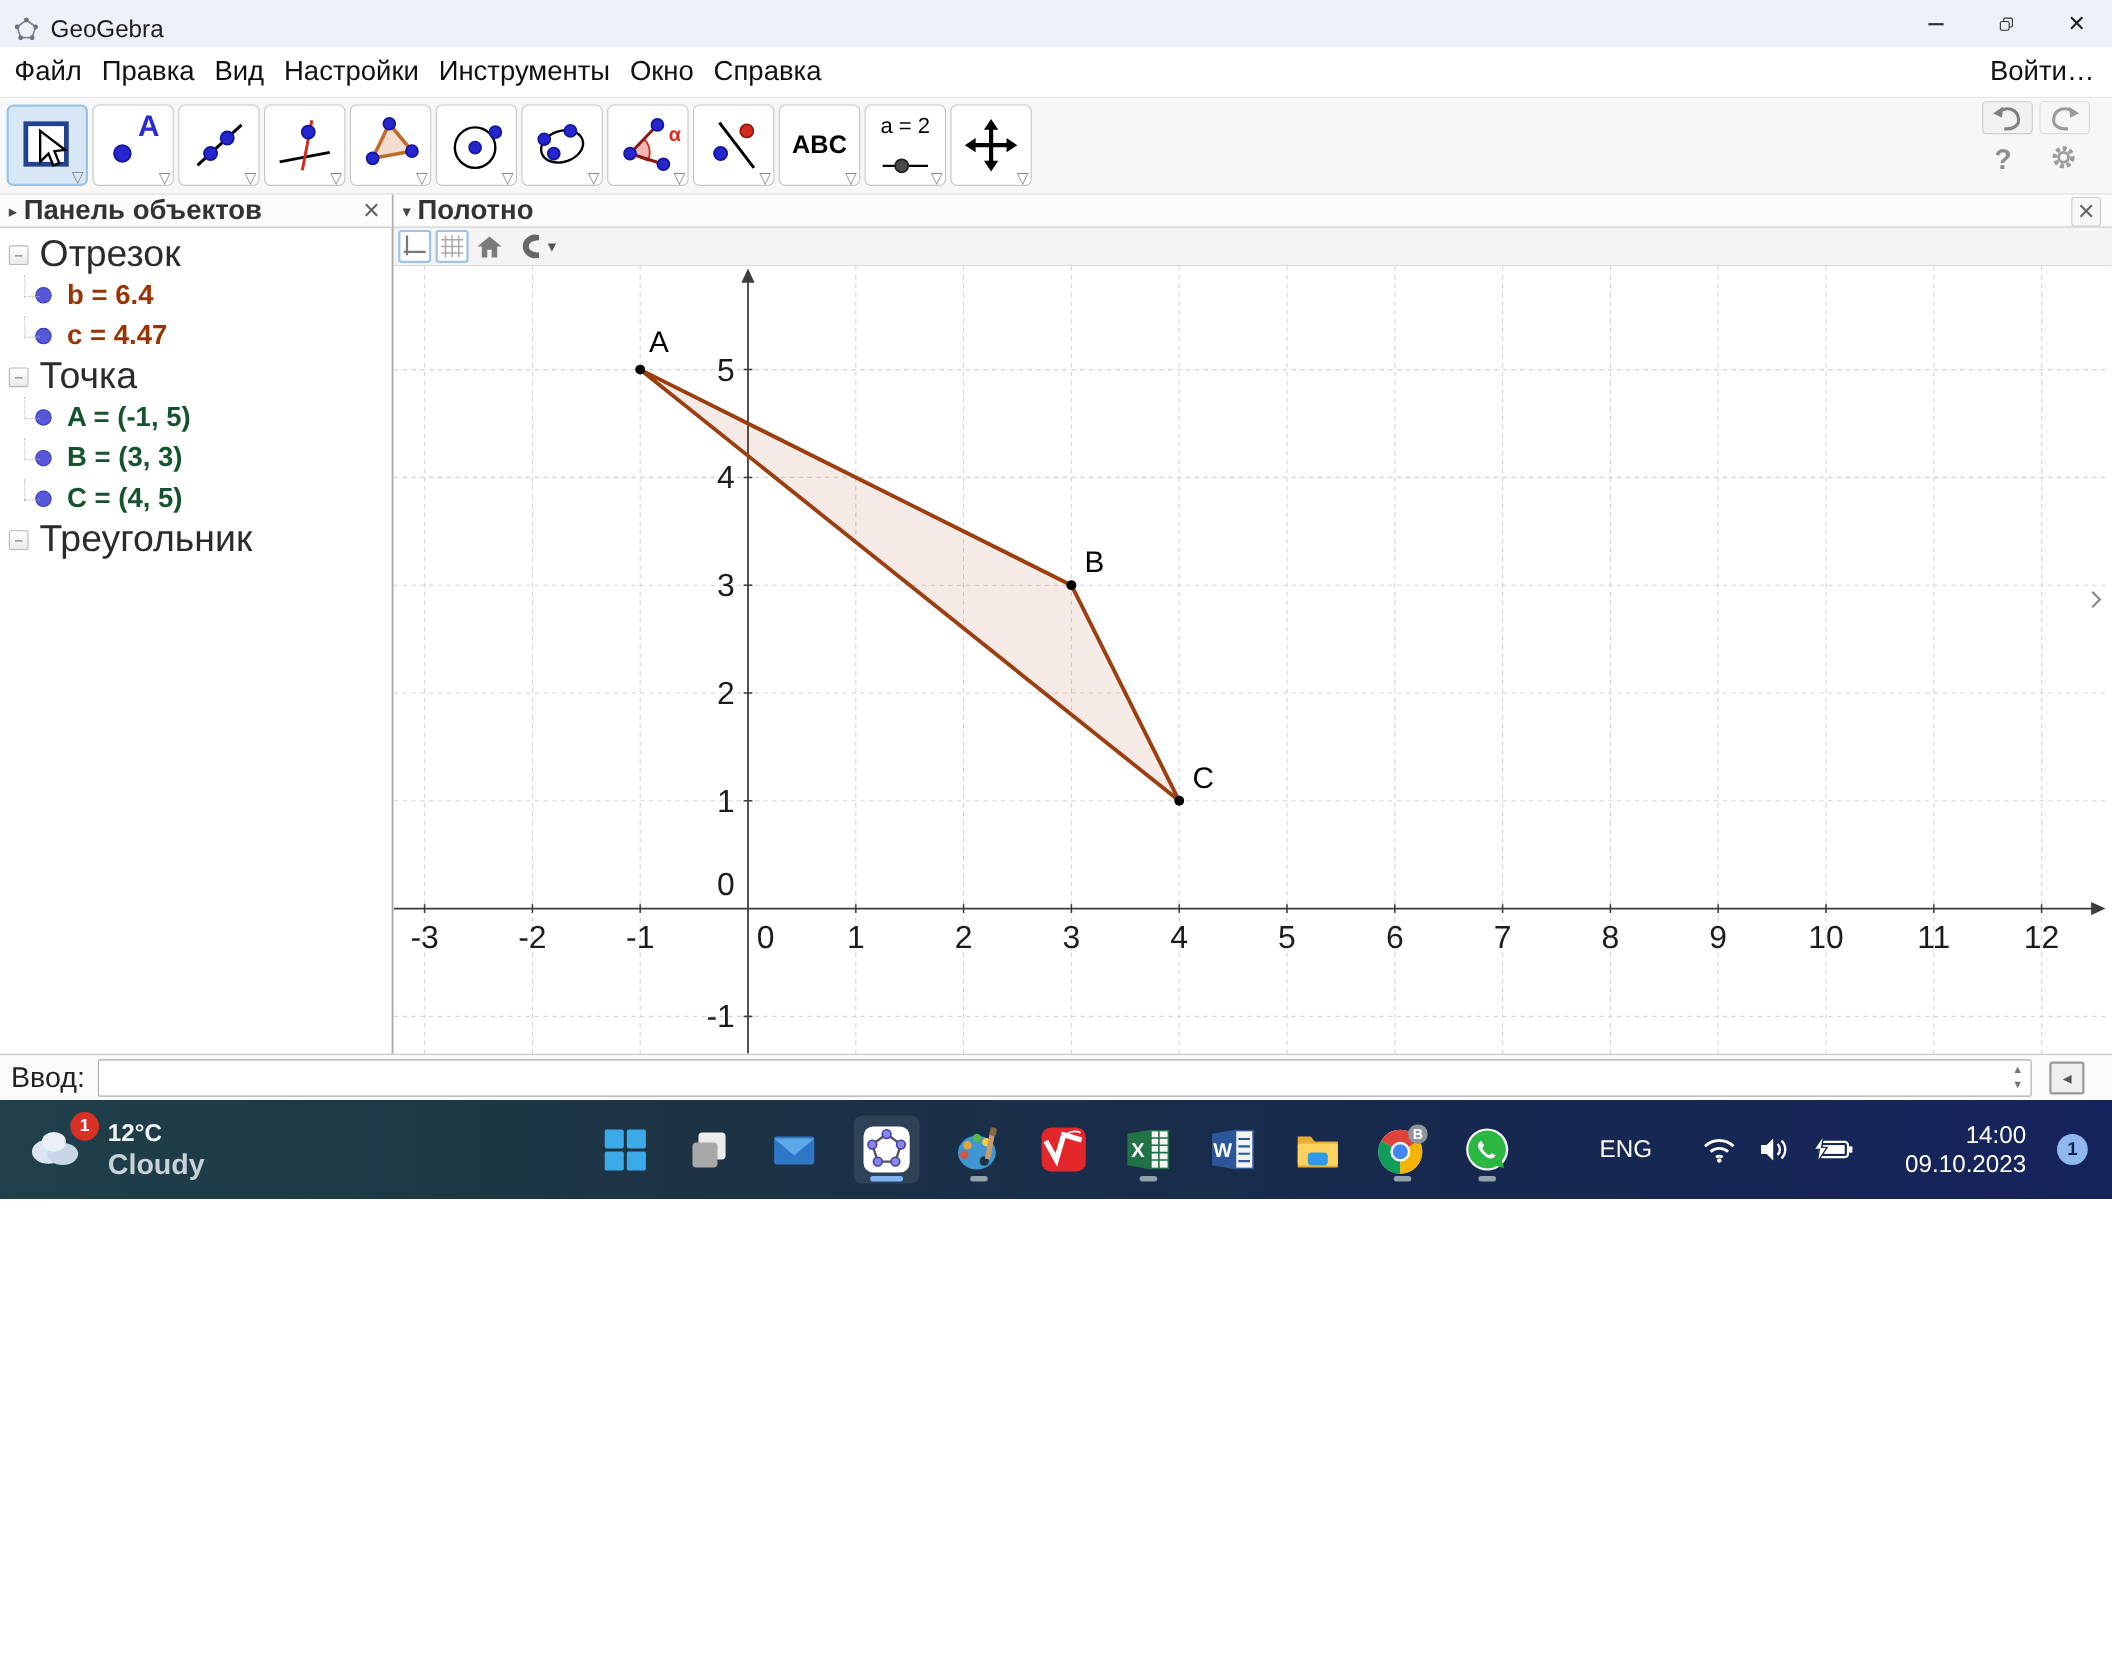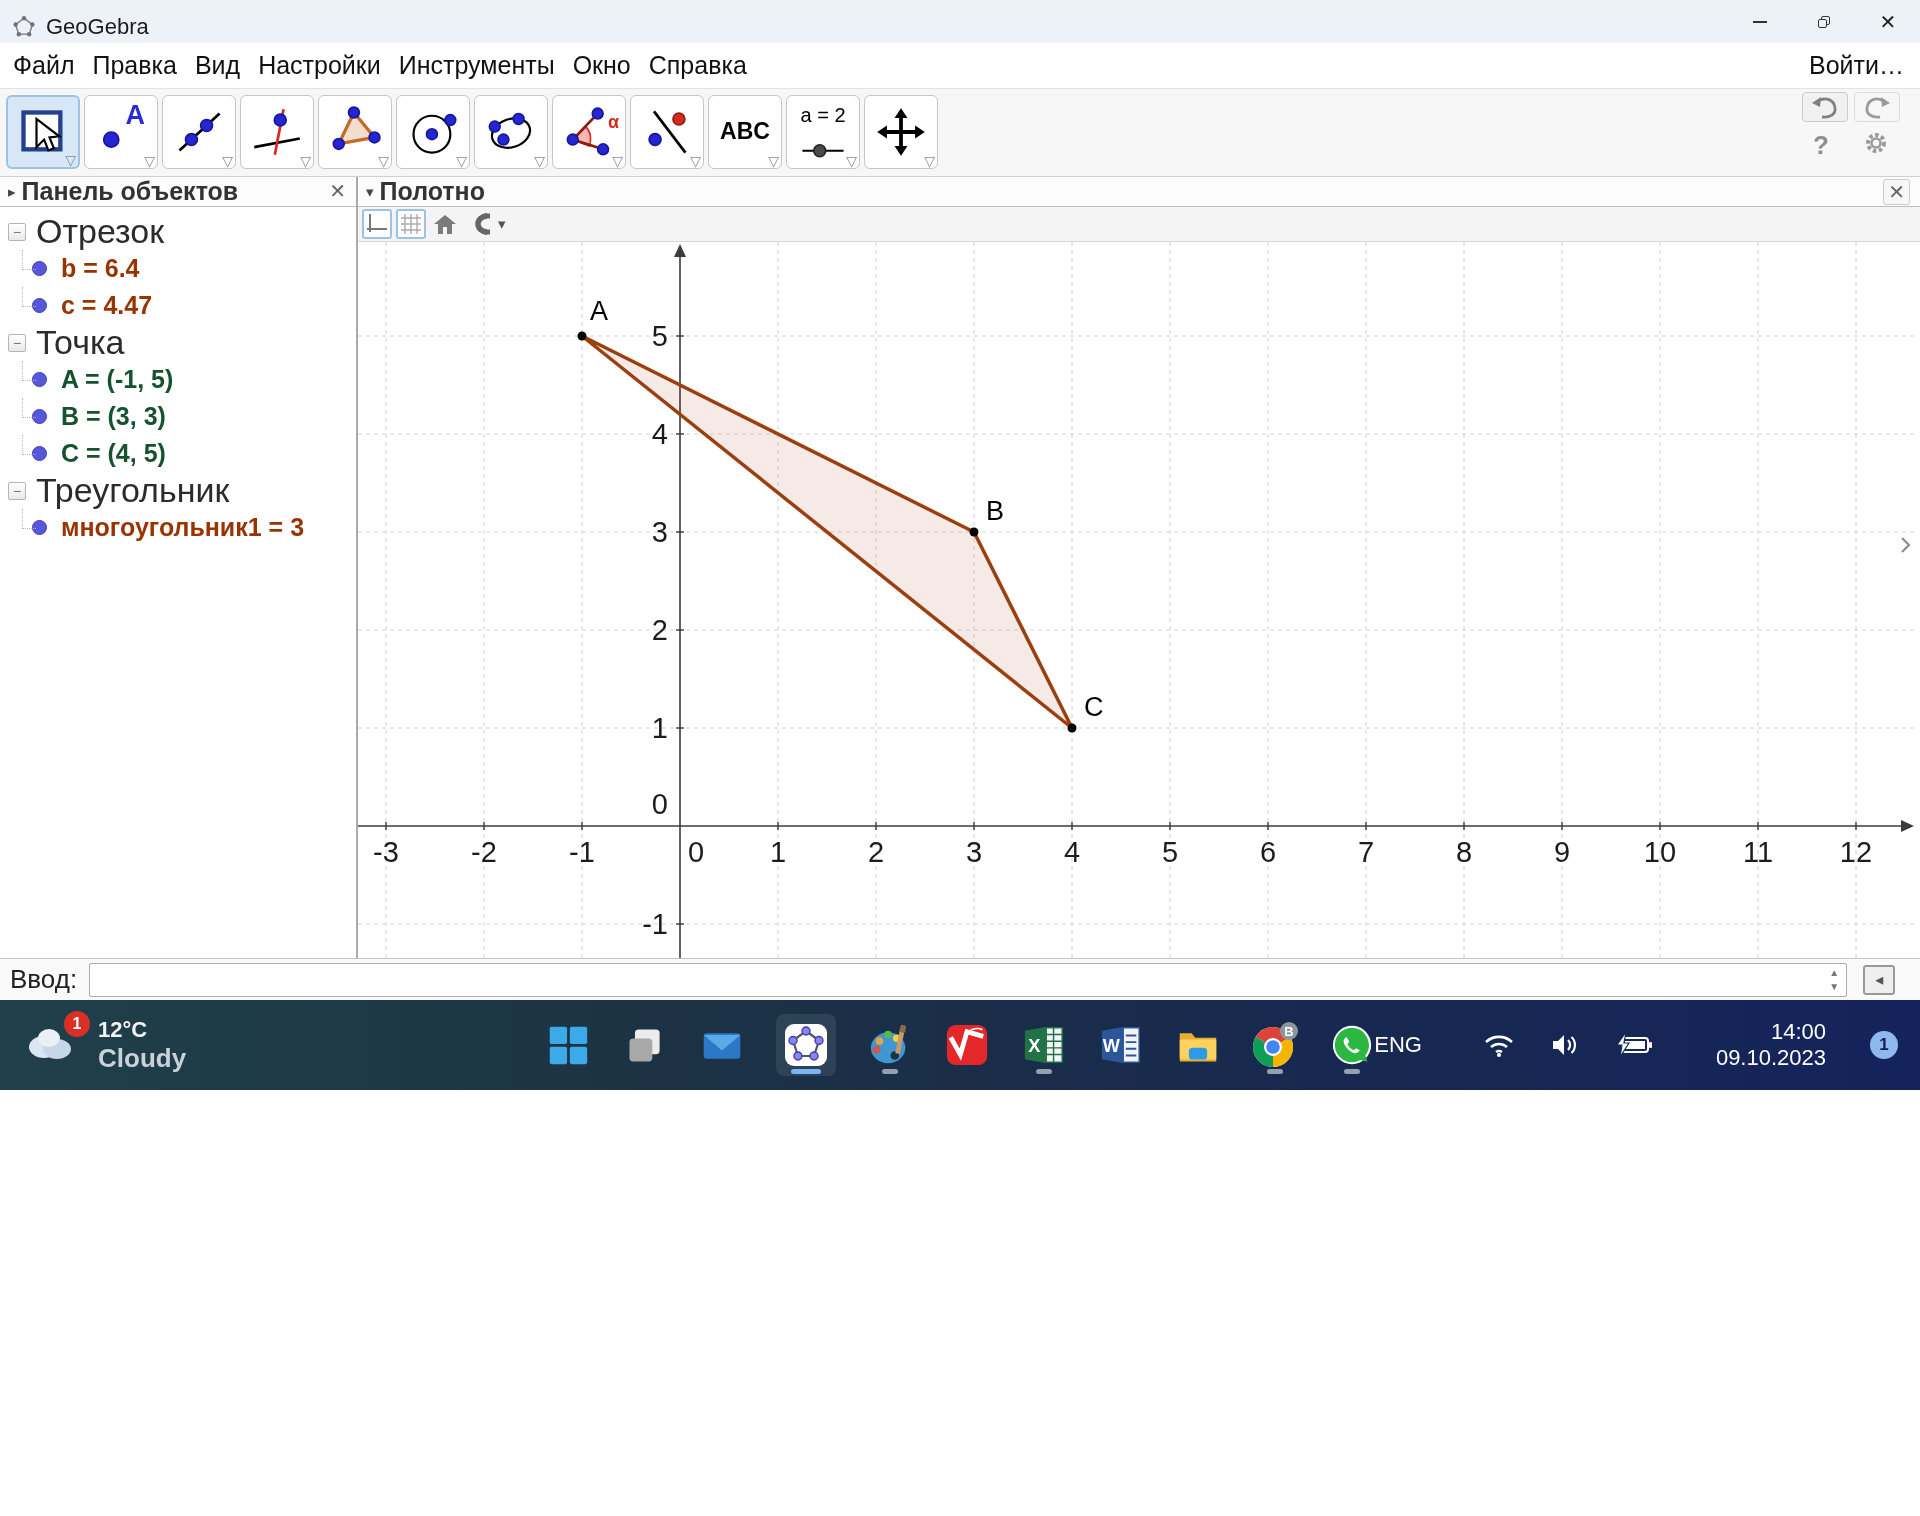--- a/index.html
+++ b/index.html
@@ -342,11 +342,6 @@
           <div class="tree-row">
             <span class="minus-box">−</span>
             <span class="section-label">Треугольник</span>
-          </div>
-          <div class="tree-row">
-            <span class="guide"></span>
-            <span class="bullet"></span>
-            <span class="item-label brown">многоугольник1 = 3</span>
           </div>
         </div>
     </div>

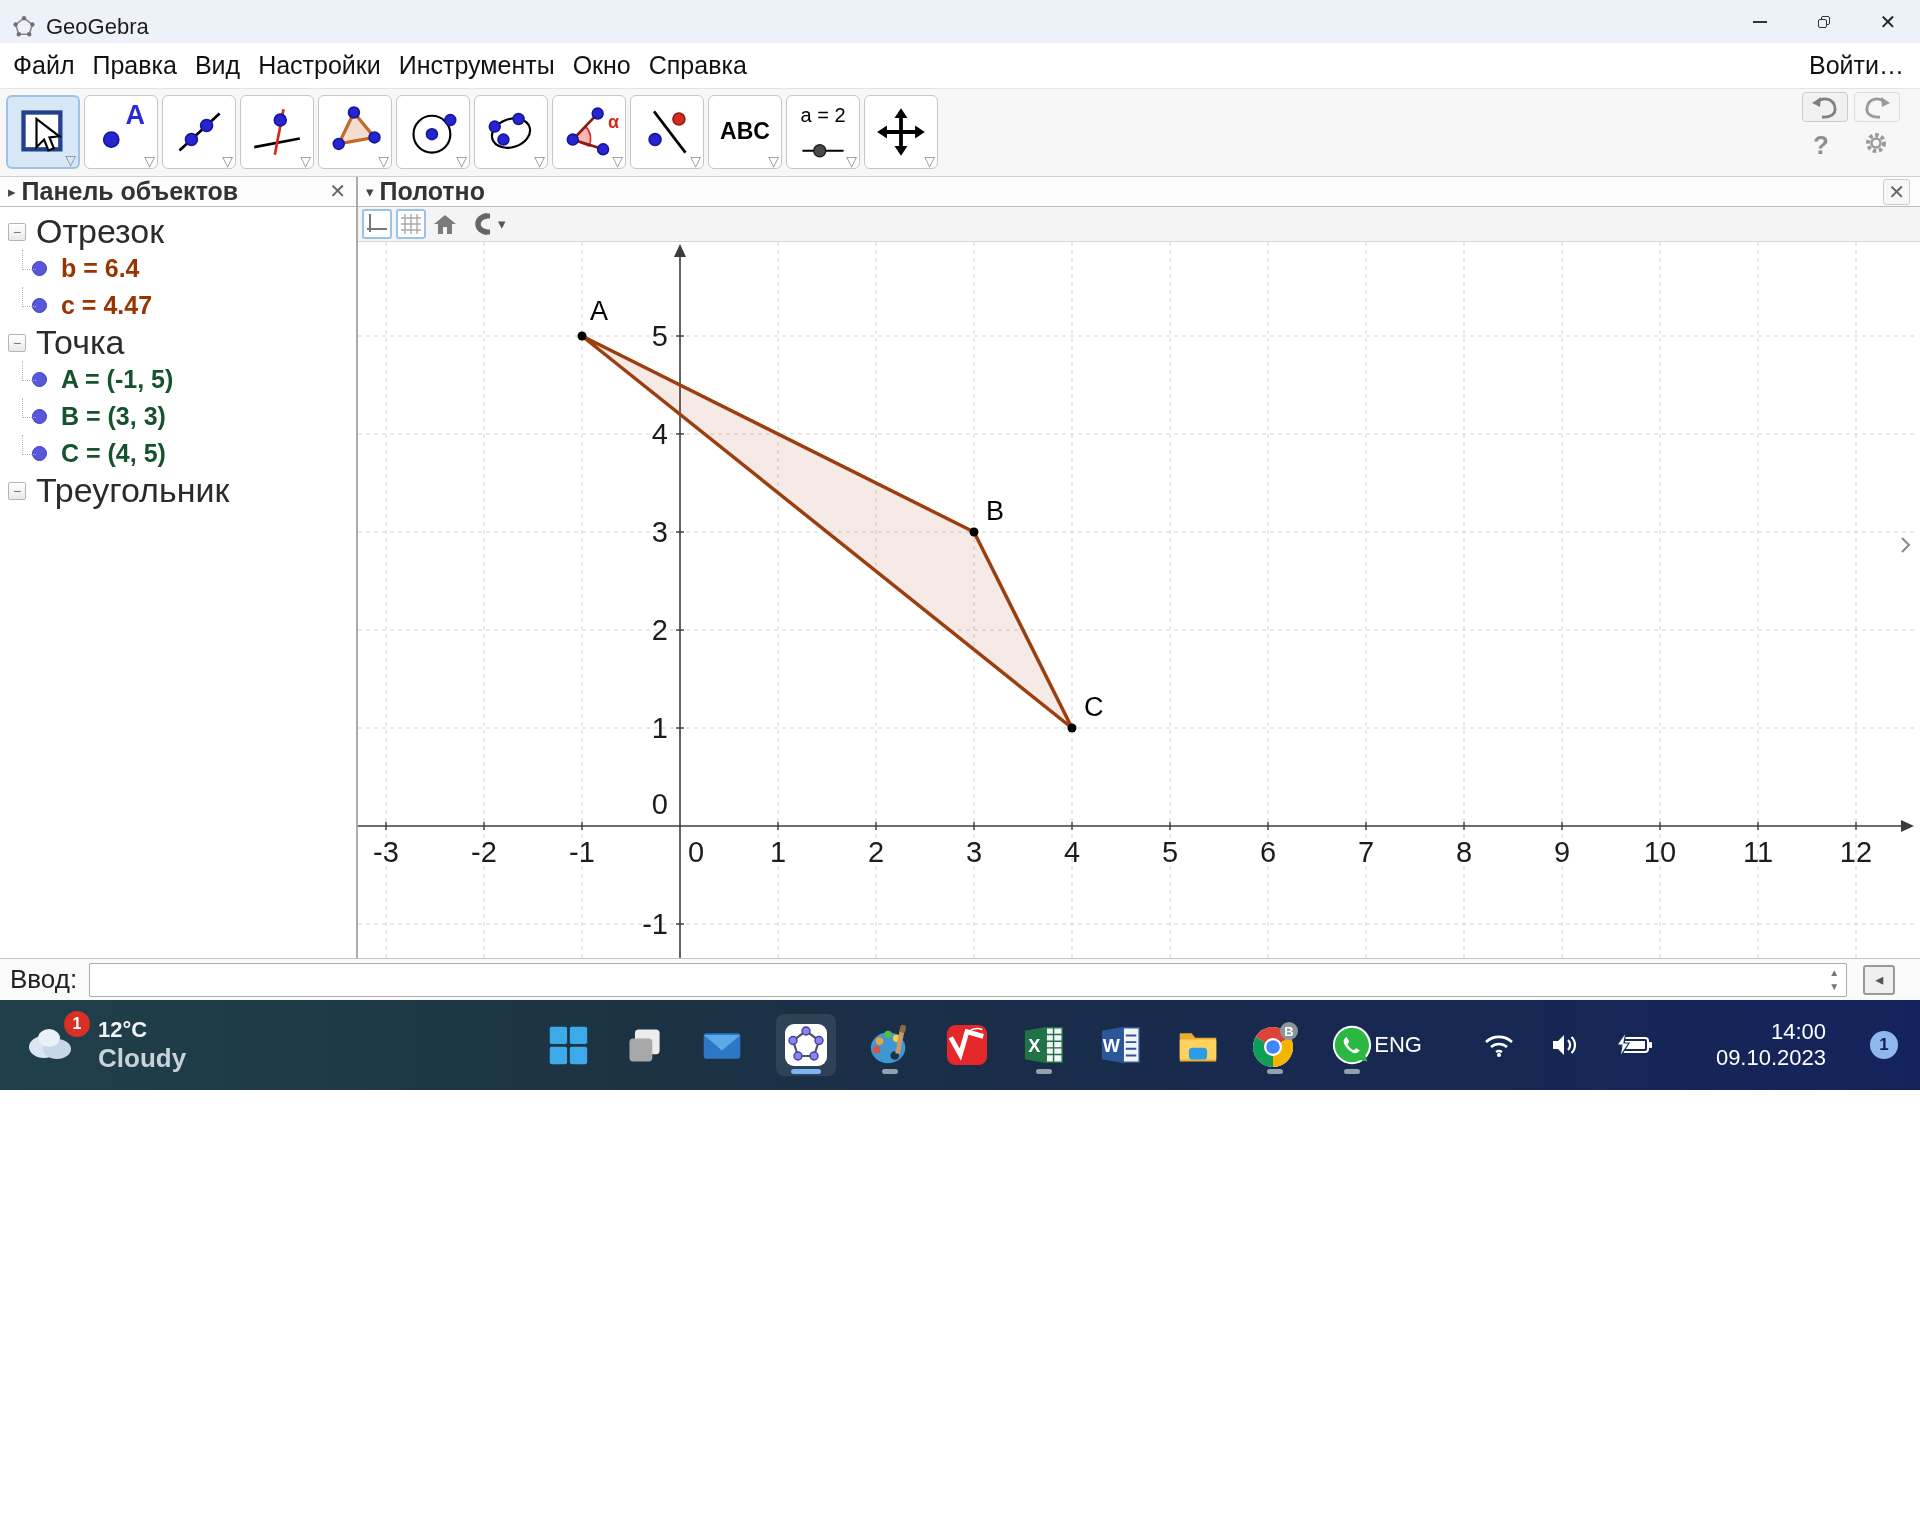--- a/index.html
+++ b/index.html
@@ -109,7 +109,7 @@
              border-radius:3px; background:#93a1ac; }
   .run-dot.active { width:30px; background:#7fb3f2; }
   .tray { position:absolute; right:0; top:0; height:90px; display:flex; align-items:center;
-          padding-right:22px; gap:34px; }
+          padding-right:22px; gap:18px; }
   .tray-lang { font-size:22px; color:#fff; margin-right:26px; }
   .tray-clock { text-align:right; color:#fff; font-size:22px; line-height:26px; margin-left:28px; }
   .tray-badge { width:28px; height:28px; border-radius:50%; background:#8fb9ee; color:#0e2050;

